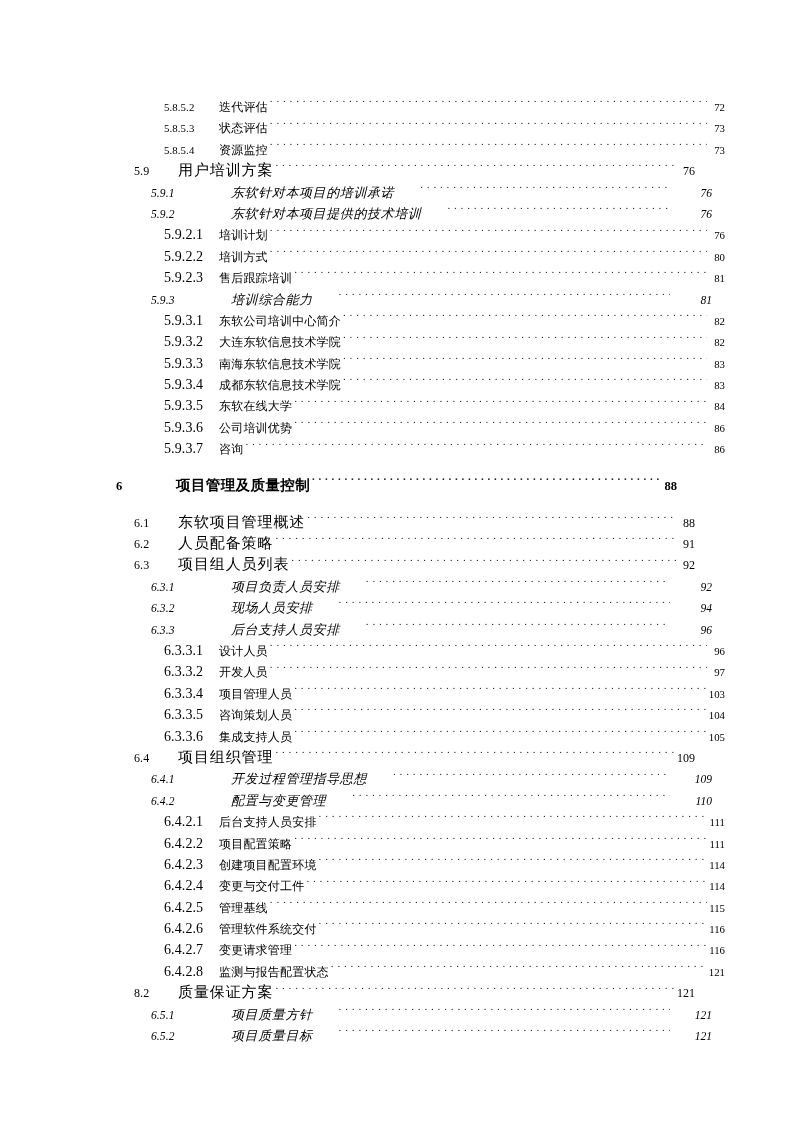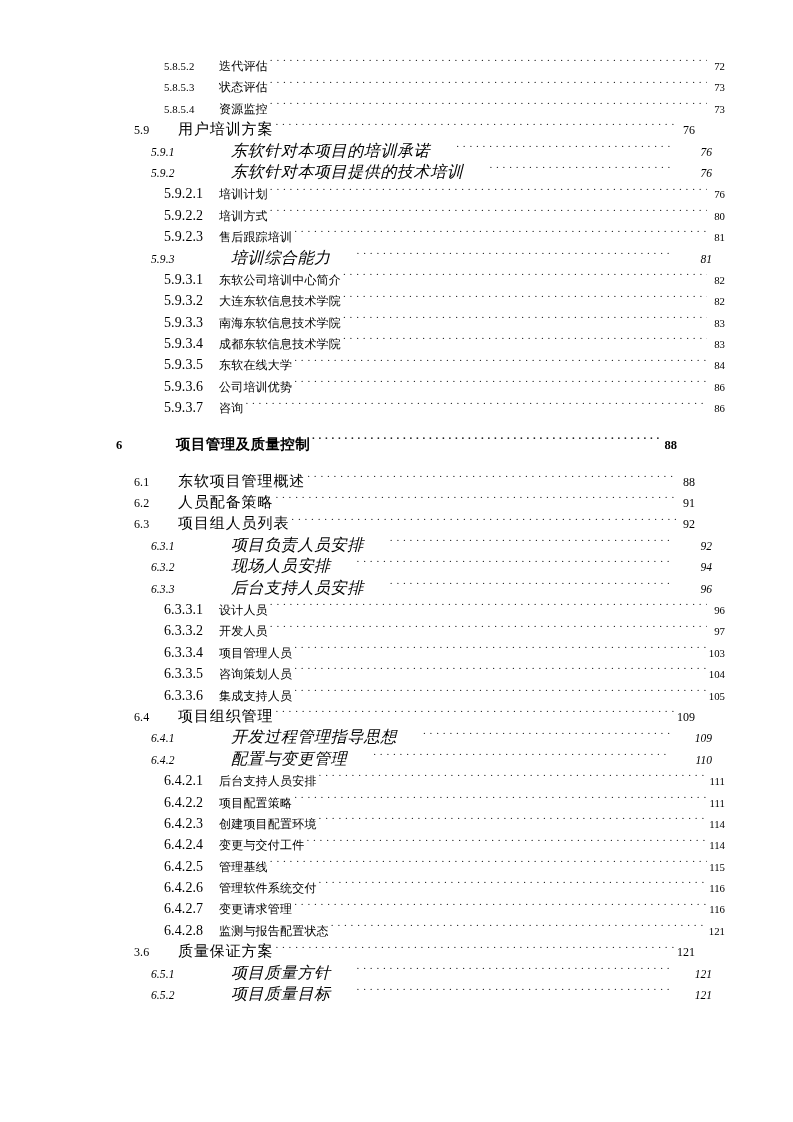--- a/index.html
+++ b/index.html
@@ -20,7 +20,7 @@
     width: 793px;
     height: 1122px;
     box-sizing: border-box;
-    padding: 54px 116px 0 116px;
+    padding: 95px 116px 0 116px;
     background: #ffffff;
     overflow: hidden;
   }

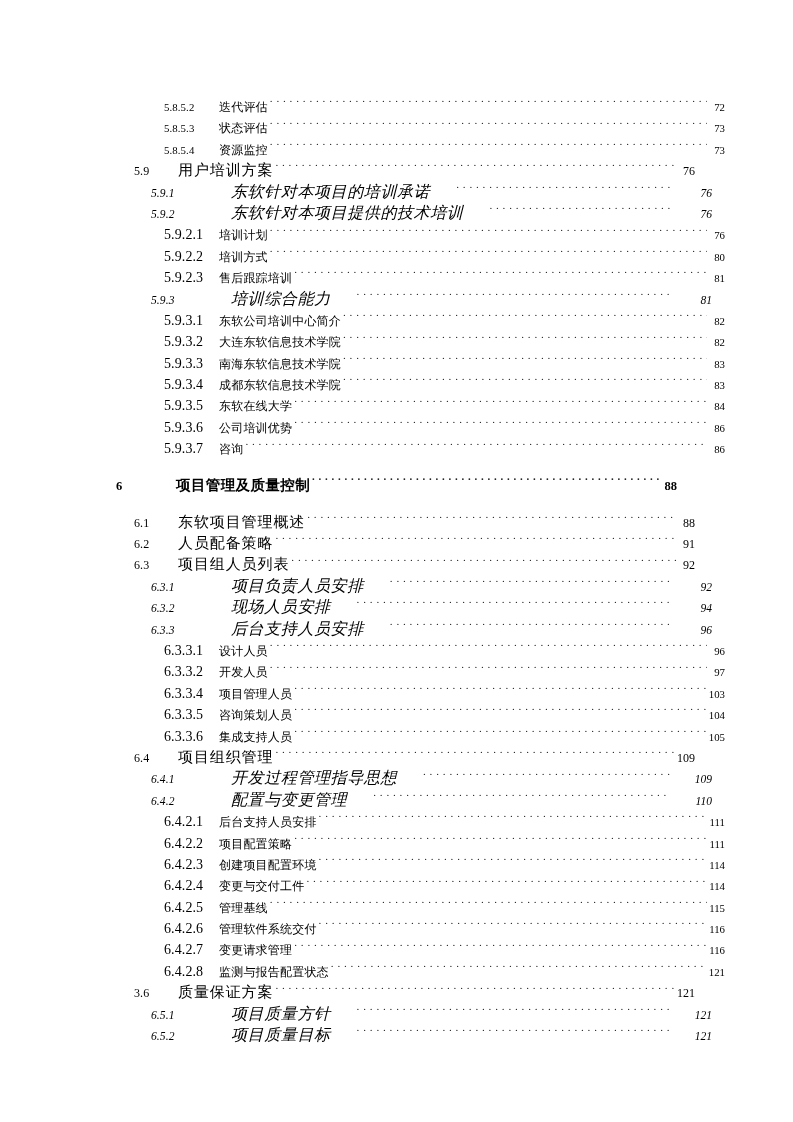--- a/index.html
+++ b/index.html
@@ -96,7 +96,7 @@
   
   .lvl3 { padding-left: 35px; gap: 24px; }
   .lvl3 .num   { width: 56px; font-style: italic; font-size: 11.5px; }
-  .lvl3 .title { font-style: italic; font-size: 16px; letter-spacing: 0.6px; }
+  .lvl3 .title { font-style: italic; font-size: 13px; letter-spacing: 0.6px; }
   .lvl3 .page-no { font-style: italic; font-size: 11.5px; }
 
   

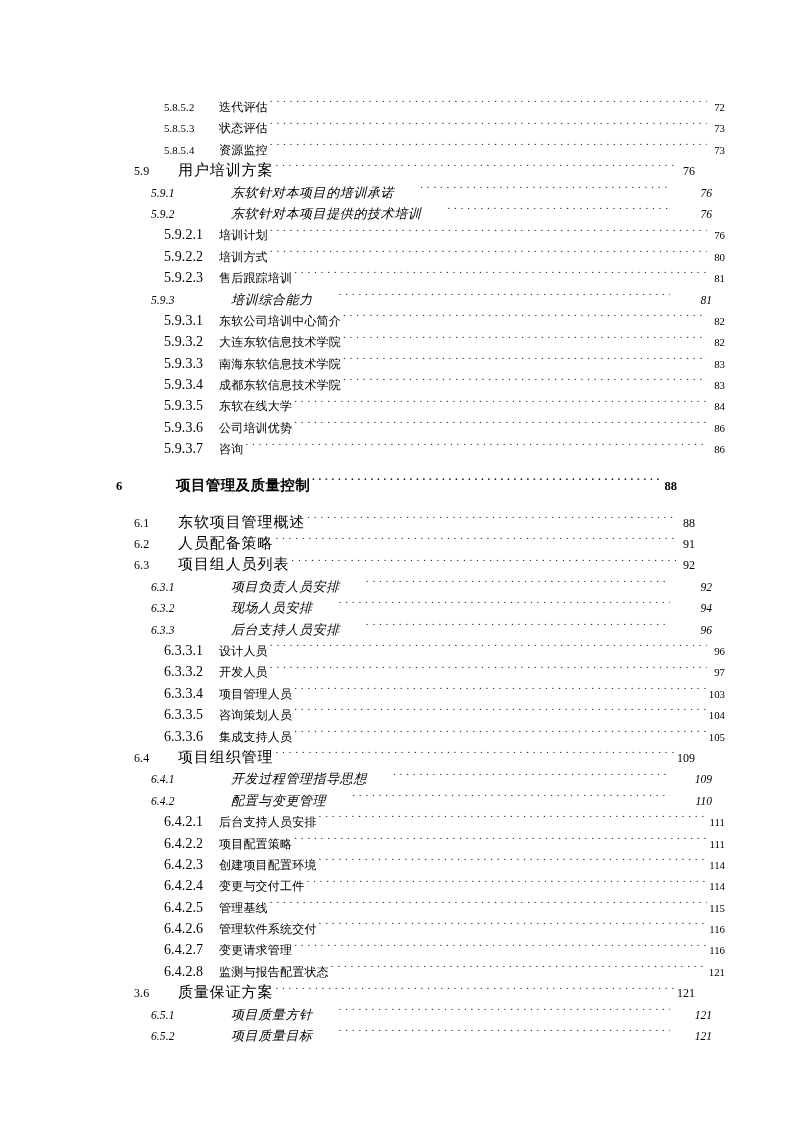--- a/index.html
+++ b/index.html
@@ -357,7 +357,7 @@
         <span class="page-no">121</span>
       </div>
       <div class="toc-row lvl2">
-        <span class="num">3.6</span>
+        <span class="num">8.2</span>
         <span class="title">质量保证方案</span>
         <span class="leader"></span>
         <span class="page-no">121</span>

